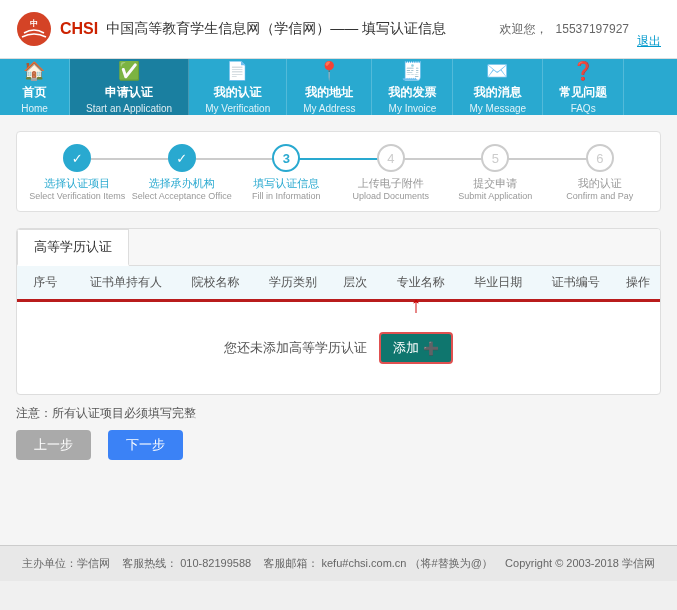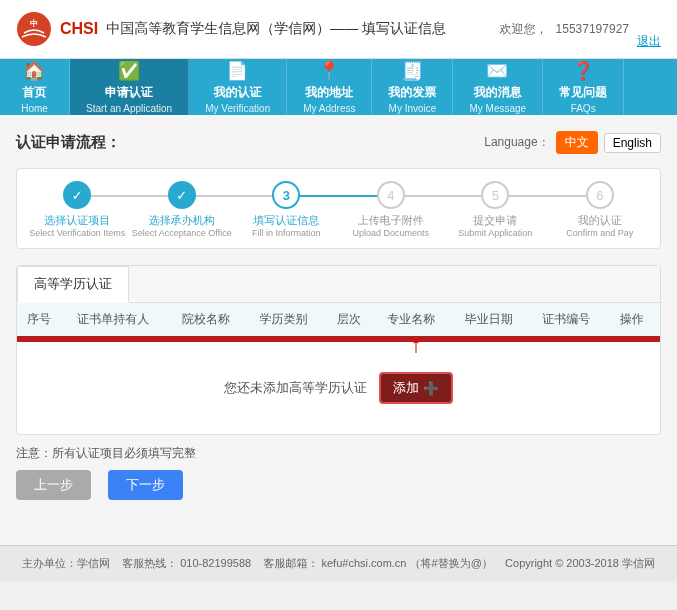--- a/index.html
+++ b/index.html
@@ -359,14 +359,6 @@
 
 <div class="main-content">
 
-  <div class="process-header">
-    <span class="process-title">认证申请流程：</span>
-    <div class="language-switcher">
-      <span>Language：</span>
-      <button class="lang-btn active">中文</button>
-      <button class="lang-btn">English</button>
-    </div>
-  </div>
 
   <div class="steps-container">
 

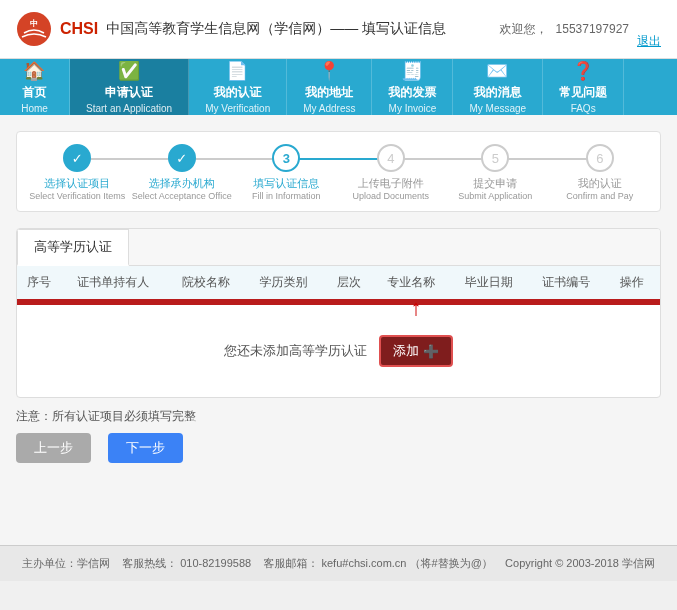--- a/index.html
+++ b/index.html
@@ -225,8 +225,8 @@
       font-size: 12px;
       color: #555;
       font-weight: normal;
-      border-bottom: 6px solid #b91c1c;
-      text-align: left;
+      border-bottom: 3px solid #b91c1c;
+      text-align: right;
     }
     .data-table td {
       padding: 8px 10px;

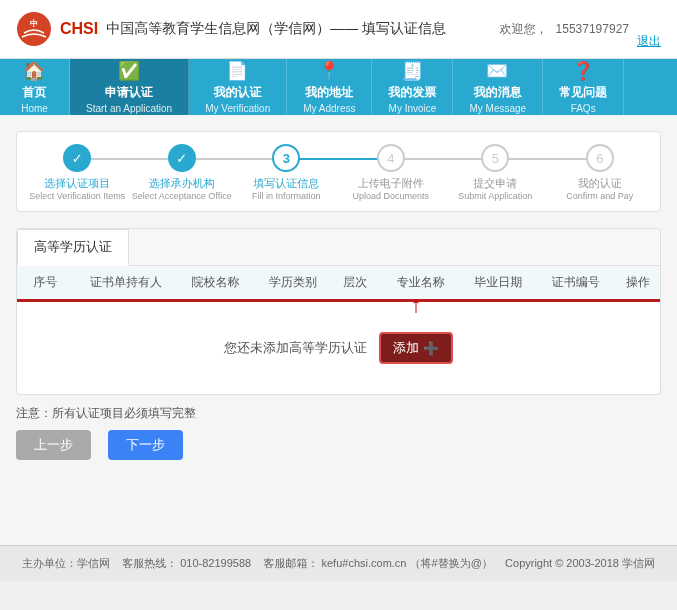--- a/index.html
+++ b/index.html
@@ -246,7 +246,7 @@
       gap: 12px;
     }
     .add-btn {
-      background: #7f1d1d;
+      background: #0f766e;
       color: white;
       border: 2px solid #e05050;
       padding: 5px 12px;

